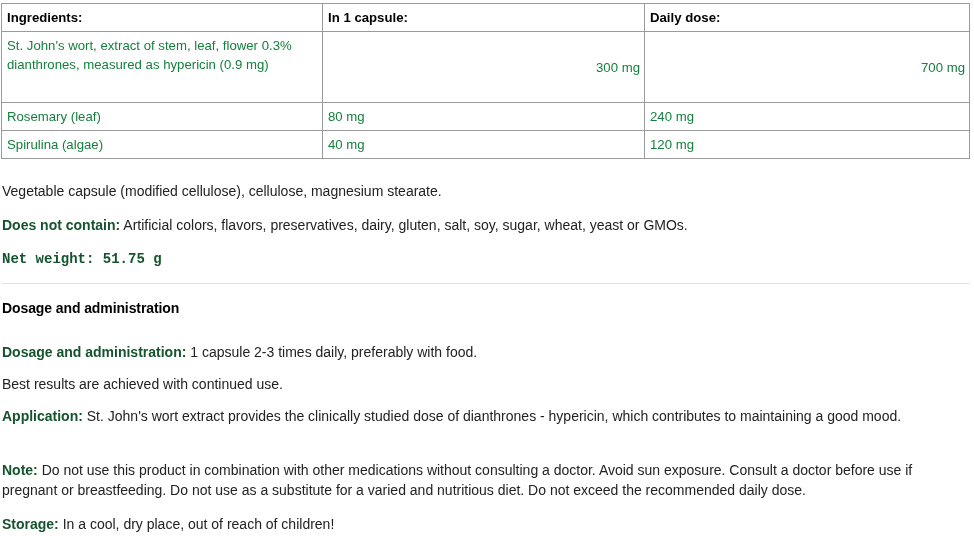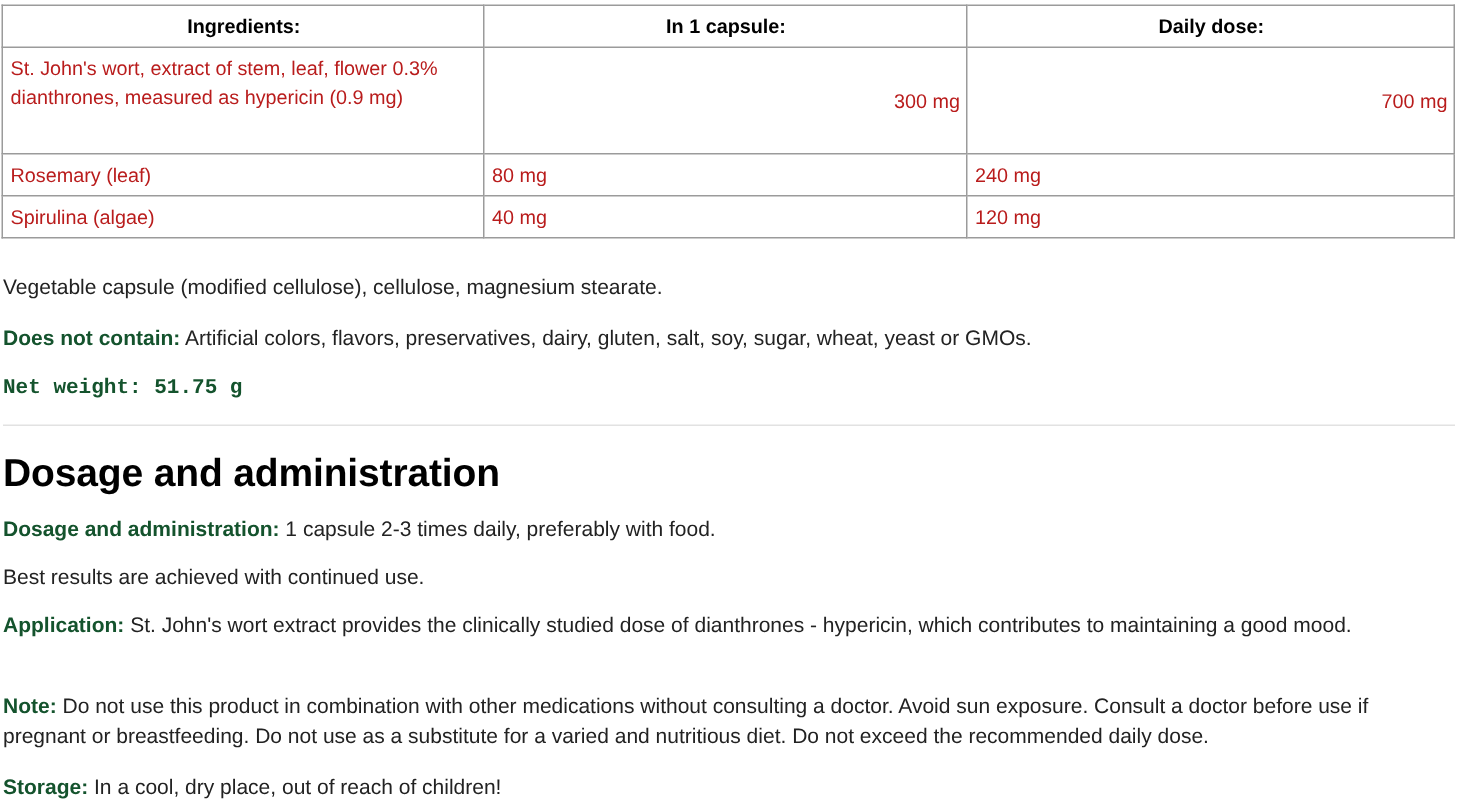--- a/index.html
+++ b/index.html
@@ -48,7 +48,6 @@
     font-weight: bold;
     color: #000000;
     height: 18px;
-    text-align: center;
   }
   .col-ing  { width: 321px; }
   .col-cap  { width: 322px; }

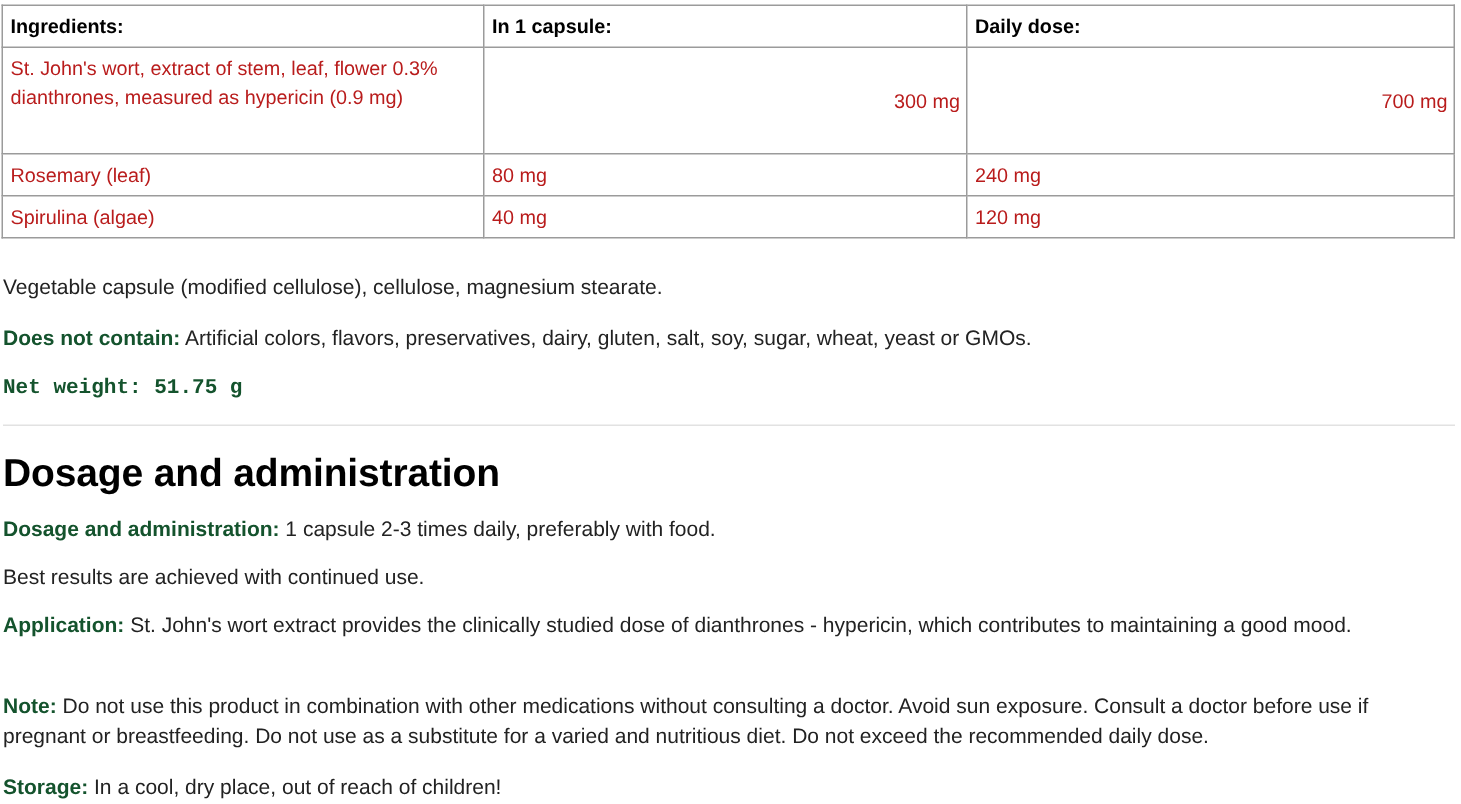--- a/index.html
+++ b/index.html
@@ -41,7 +41,7 @@
     vertical-align: top;
     text-align: left;
     line-height: 1.45;
-    color: #b91c1c;
+    color: #15803d;
     font-weight: normal;
   }
   .ingredients-table th {

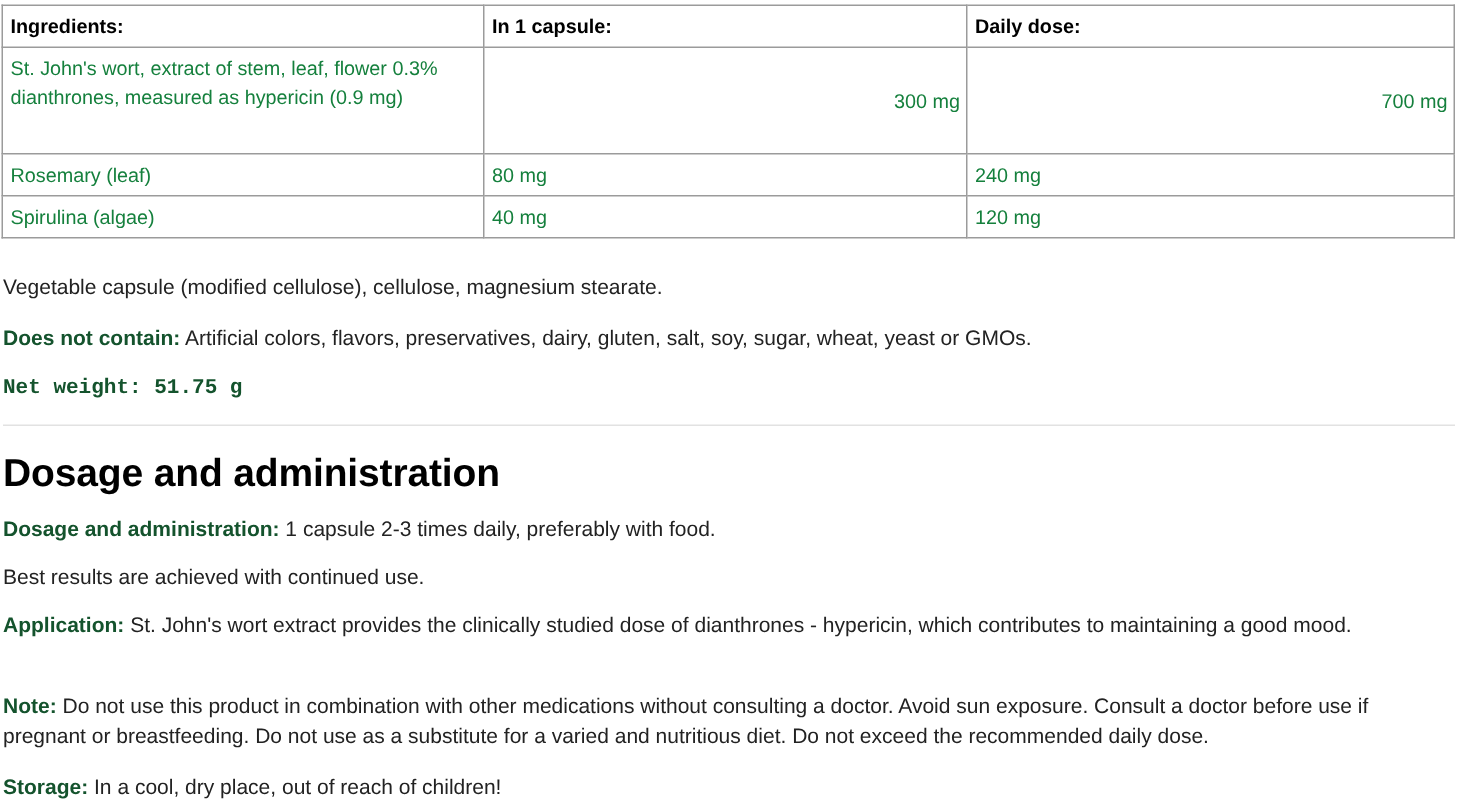--- a/index.html
+++ b/index.html
@@ -98,7 +98,7 @@
     left: 2px;
     top: 300px;
     margin: 0;
-    font-size: 26px;
+    font-size: 14px;
     font-weight: bold;
     color: #000000;
     letter-spacing: -0.1px;

